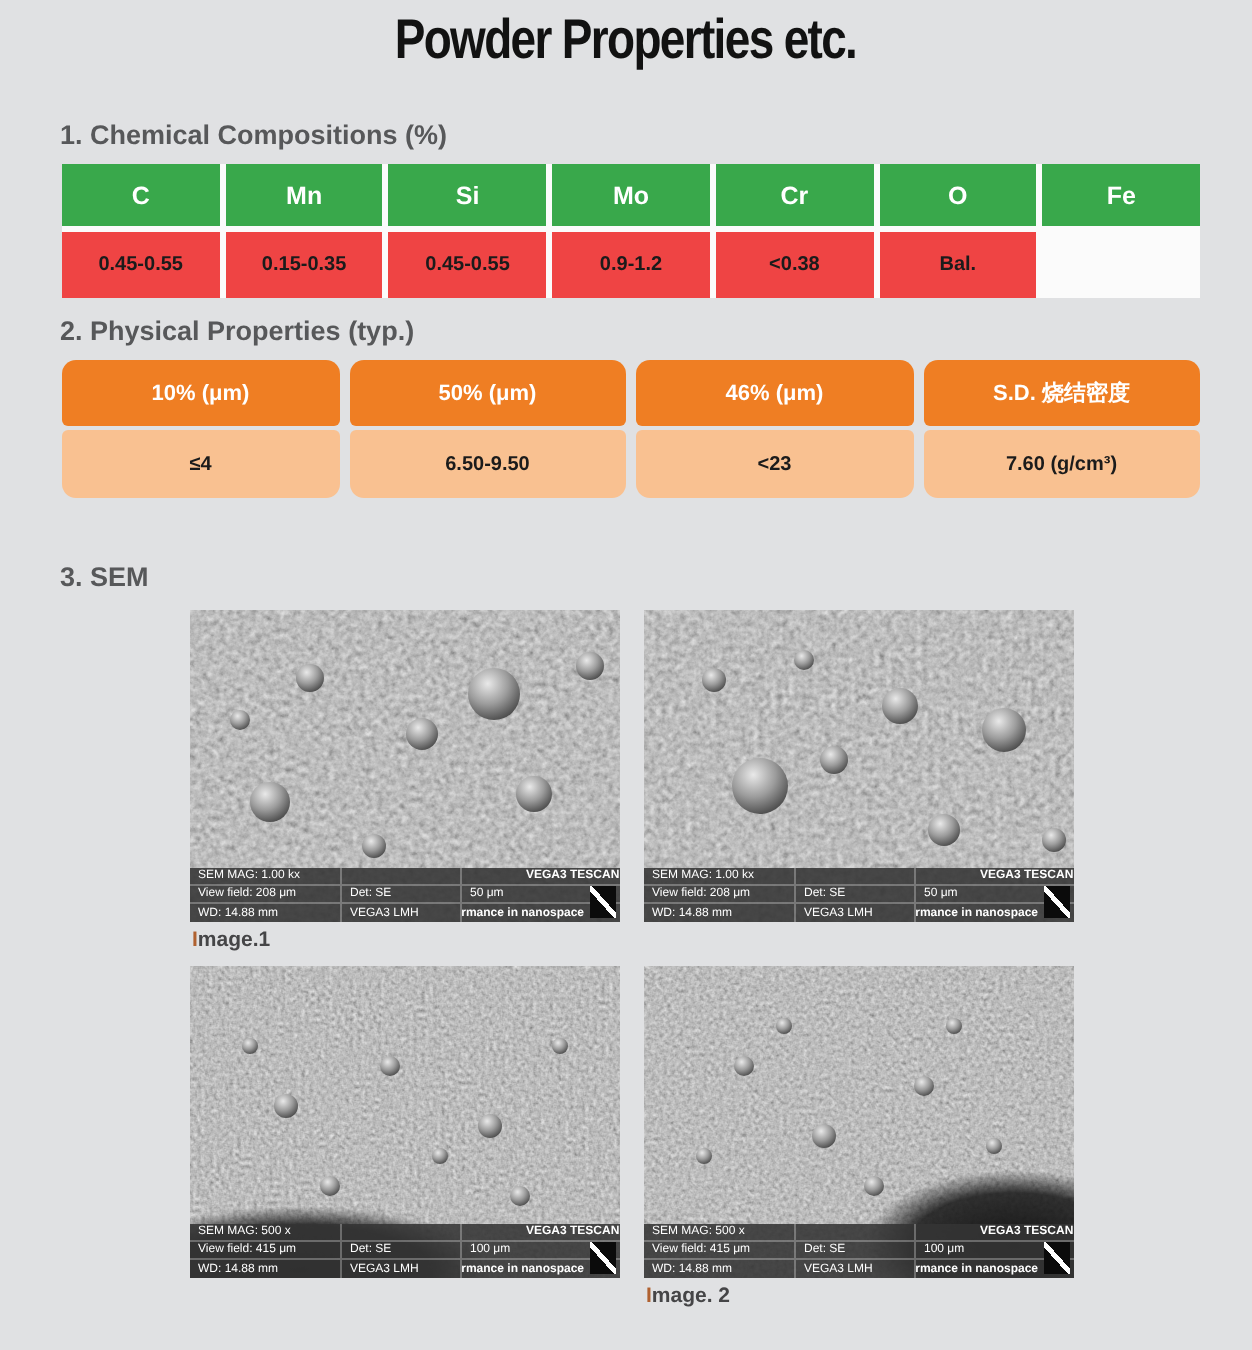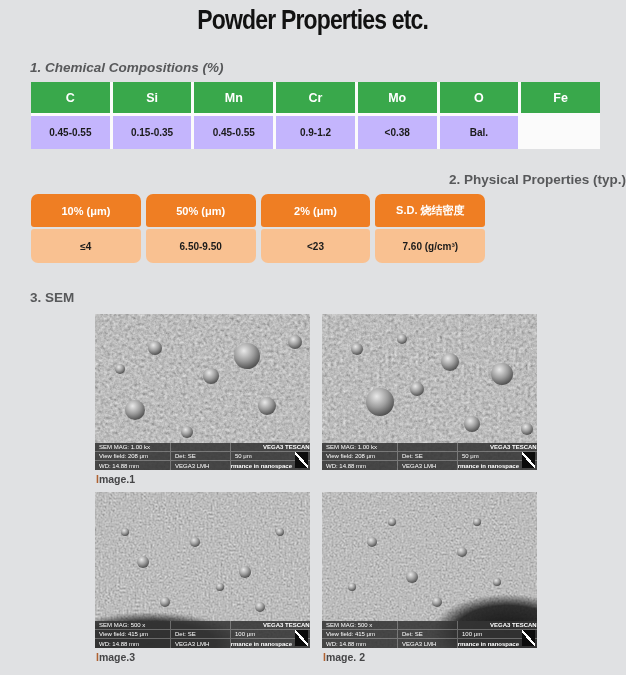--- a/index.html
+++ b/index.html
@@ -15,7 +15,7 @@
 
   
   .sec-h{margin:0 0 0 30px;font-size:13.5px;font-weight:bold;color:#57585a;}
-  .sec-h.one{margin-top:24px;font-style:italic;}
+  .sec-h.one{margin-top:24px;}
   .sec-h.two{margin-top:23px;text-align:right;}
   .sec-h.three{margin-top:27px;}
 

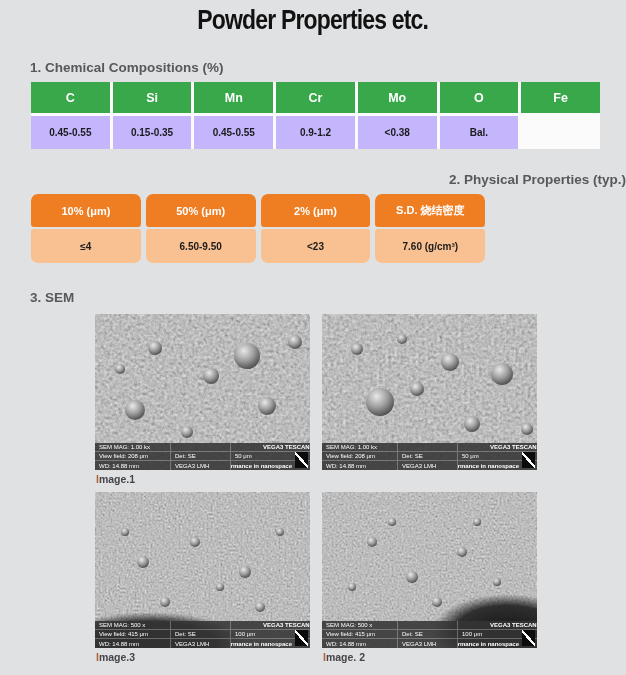--- a/index.html
+++ b/index.html
@@ -78,8 +78,8 @@
   <div class="sec-h one">1. Chemical Compositions (%)</div>
   <div class="t1">
     <div class="th1">C</div>
+    <div class="th1">Mn</div>
     <div class="th1">Si</div>
-    <div class="th1">Mn</div>
     <div class="th1">Cr</div>
     <div class="th1">Mo</div>
     <div class="th1">O</div>

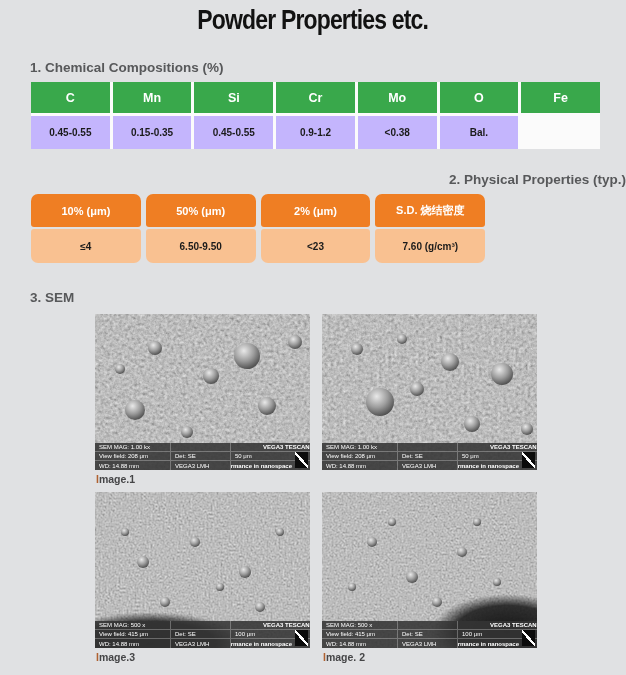--- a/index.html
+++ b/index.html
@@ -80,8 +80,8 @@
     <div class="th1">C</div>
     <div class="th1">Mn</div>
     <div class="th1">Si</div>
+    <div class="th1">Mo</div>
     <div class="th1">Cr</div>
-    <div class="th1">Mo</div>
     <div class="th1">O</div>
     <div class="th1">Fe</div>
     <div class="td1">0.45-0.55</div>

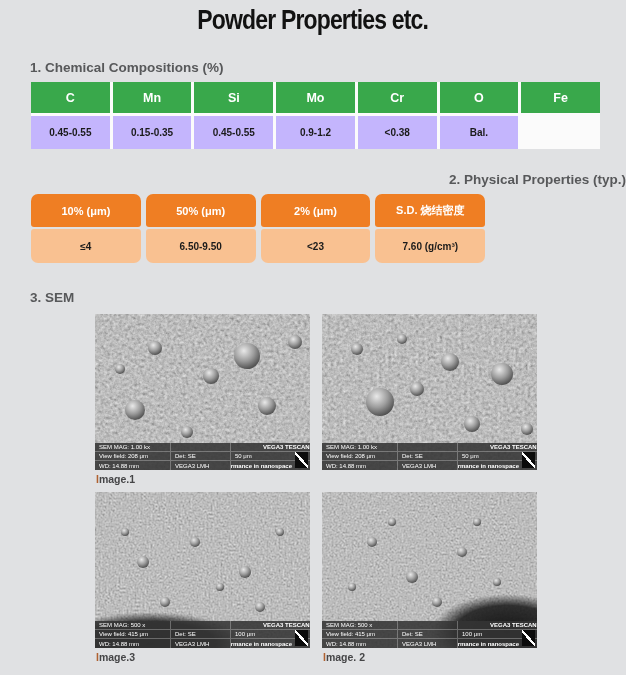--- a/index.html
+++ b/index.html
@@ -24,7 +24,7 @@
       grid-template-columns:repeat(7,1fr);gap:3px;background:#fbfbfb;}
   .th1{background:#39a84b;color:#fff;font-weight:bold;font-size:12.5px;
       height:31px;display:flex;align-items:center;justify-content:center;}
-  .td1{background:#c4b5fd;color:#1b1b1b;font-weight:bold;font-size:10px;
+  .td1{background:#ef4444;color:#1b1b1b;font-weight:bold;font-size:10px;
       height:33px;display:flex;align-items:center;justify-content:center;}
 
   

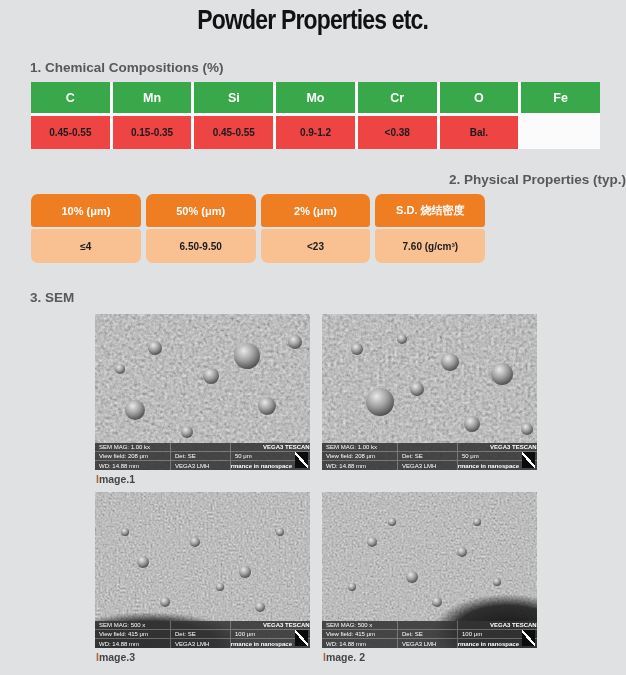--- a/index.html
+++ b/index.html
@@ -16,7 +16,7 @@
   
   .sec-h{margin:0 0 0 30px;font-size:13.5px;font-weight:bold;color:#57585a;}
   .sec-h.one{margin-top:24px;}
-  .sec-h.two{margin-top:23px;text-align:right;}
+  .sec-h.two{margin-top:9px;}
   .sec-h.three{margin-top:27px;}
 
   

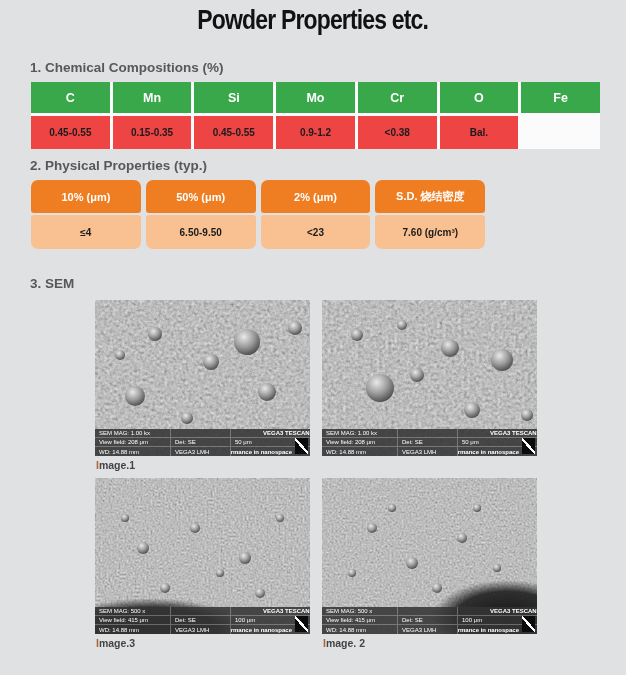--- a/index.html
+++ b/index.html
@@ -29,7 +29,7 @@
 
   
   .t2{margin:7px 26px 0 31px;width:569px;display:grid;
-      grid-template-columns:repeat(5,1fr);gap:5px;}
+      grid-template-columns:repeat(4,1fr);gap:5px;}
   .col2{display:flex;flex-direction:column;gap:2px;}
   .th2{background:#ef7e23;color:#fff;font-weight:bold;font-size:11px;
       height:33px;display:flex;align-items:center;justify-content:center;

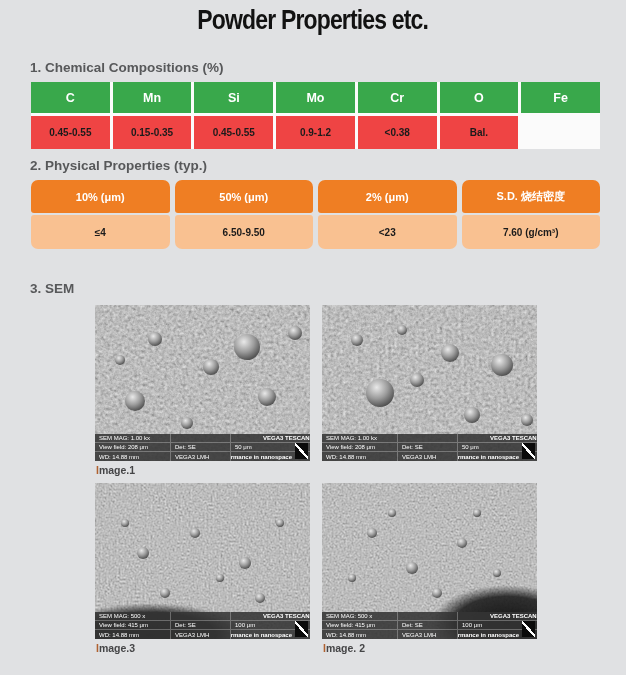--- a/index.html
+++ b/index.html
@@ -103,7 +103,7 @@
       <div class="td2">6.50-9.50</div>
     </div>
     <div class="col2">
-      <div class="th2">2% (μm)</div>
+      <div class="th2">46% (μm)</div>
       <div class="td2">&lt;23</div>
     </div>
     <div class="col2">

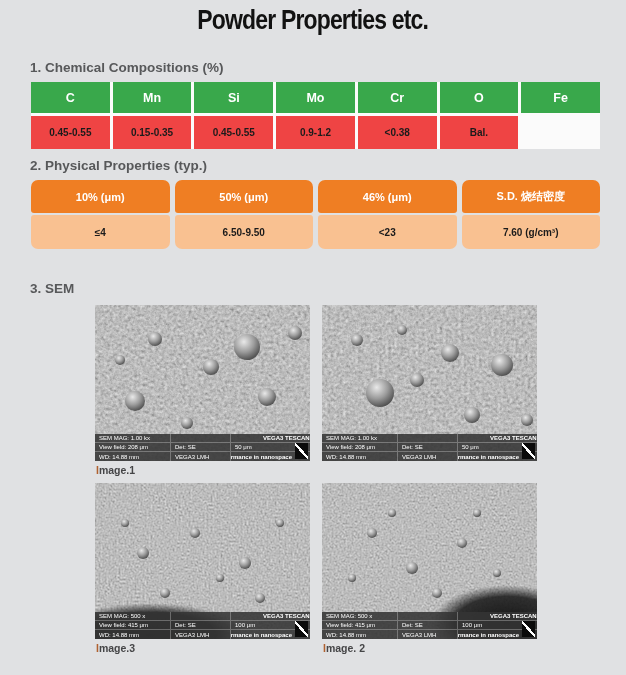--- a/index.html
+++ b/index.html
@@ -239,7 +239,6 @@
           <div class="tescan-logo"></div>
         </div>
       </div>
-      <div class="caption">Image.3</div>
     </div>
 
     <div class="sem-tile">

